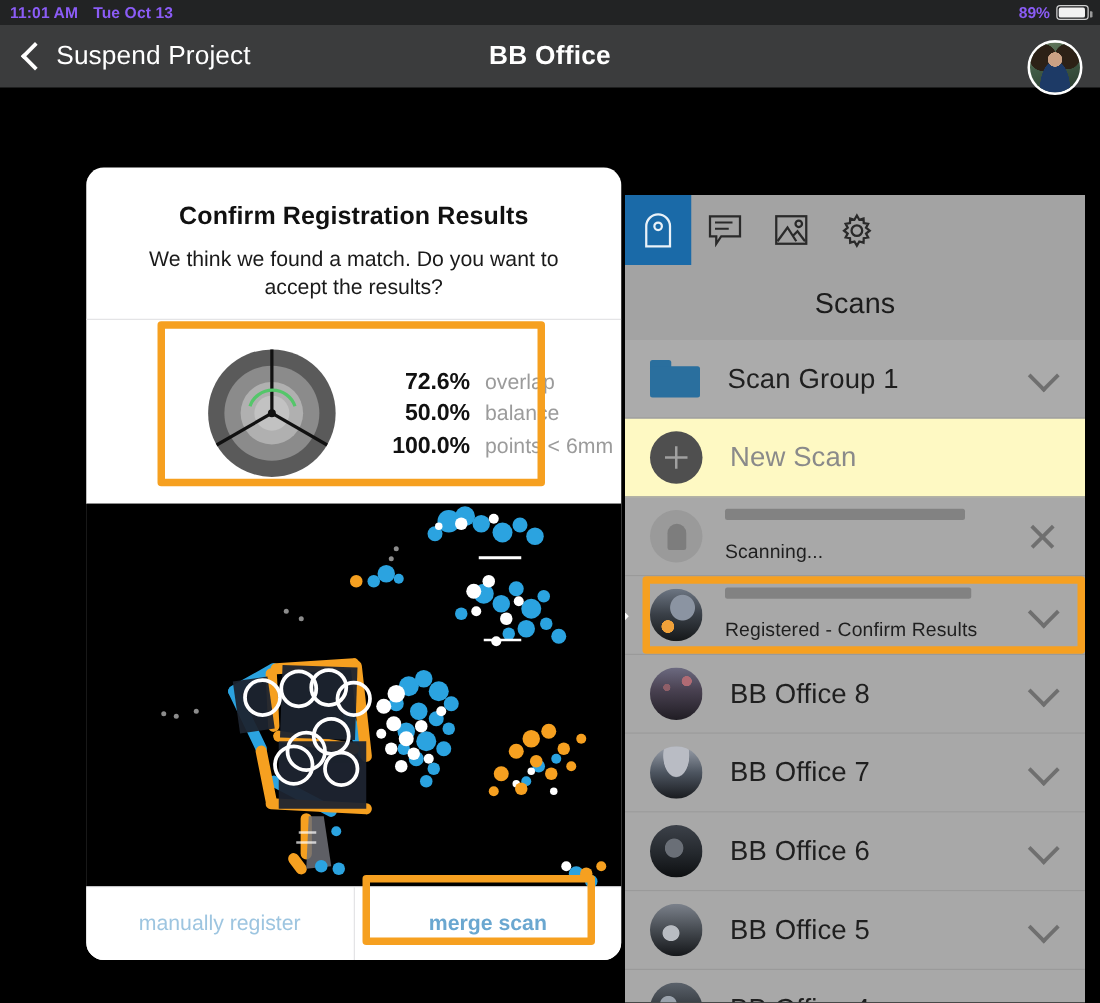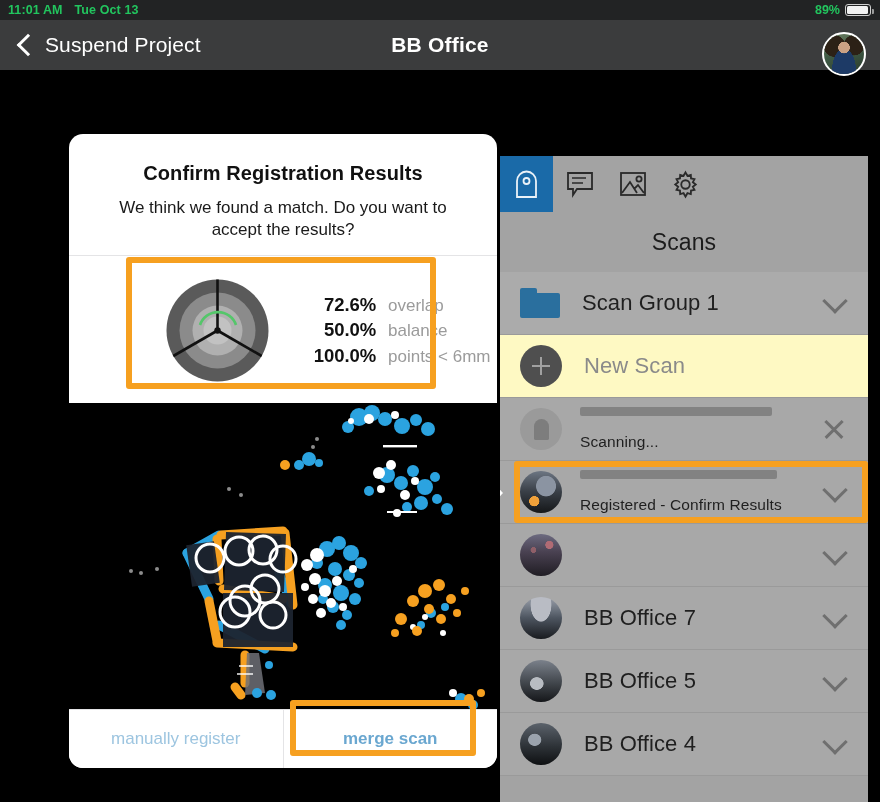--- a/index.html
+++ b/index.html
@@ -8,7 +8,7 @@
 
   
   .statusbar{position:absolute;left:0;top:0;width:880px;height:20px;background:#222324;
-    display:flex;align-items:center;color:#22c55e;font-size:12.5px;}
+    display:flex;align-items:center;color:#8b5cf6;font-size:12.5px;}
   .sb-time{margin-left:8px;font-weight:600;letter-spacing:.1px;}
   .sb-date{margin-left:12px;font-weight:600;letter-spacing:.1px;}
   .sb-right{margin-left:auto;display:flex;align-items:center;margin-right:9px;}

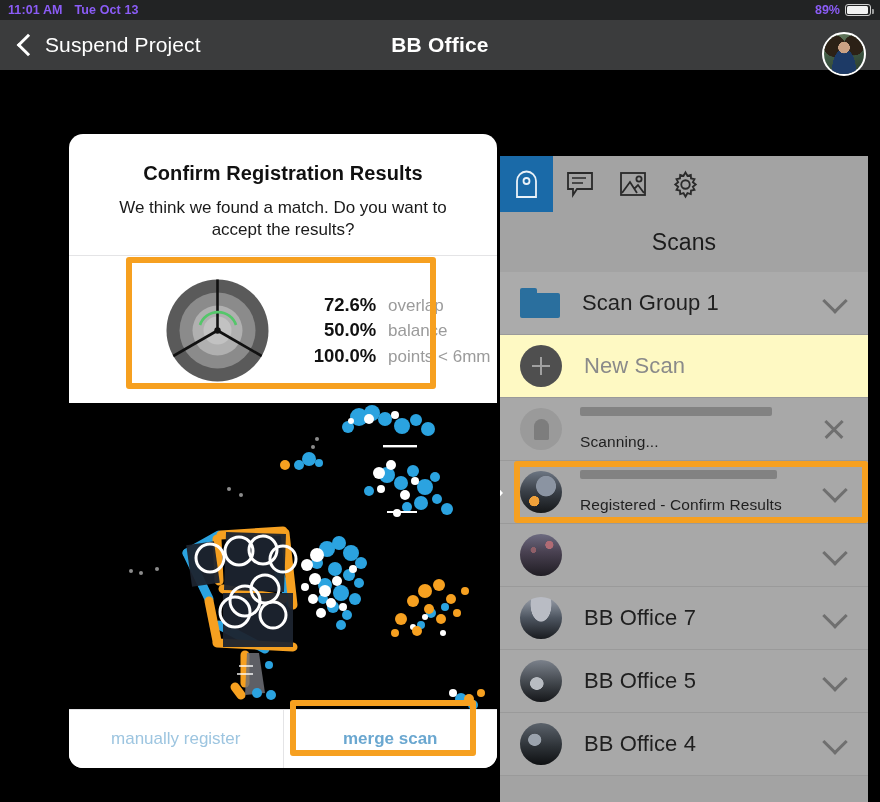--- a/index.html
+++ b/index.html
@@ -436,6 +436,7 @@
 
       <div class="row">
         <span class="circ th-a"></span>
+        <span class="row-label">BB Office 8</span>
         <span class="chev"></span>
       </div>
       <div class="row">

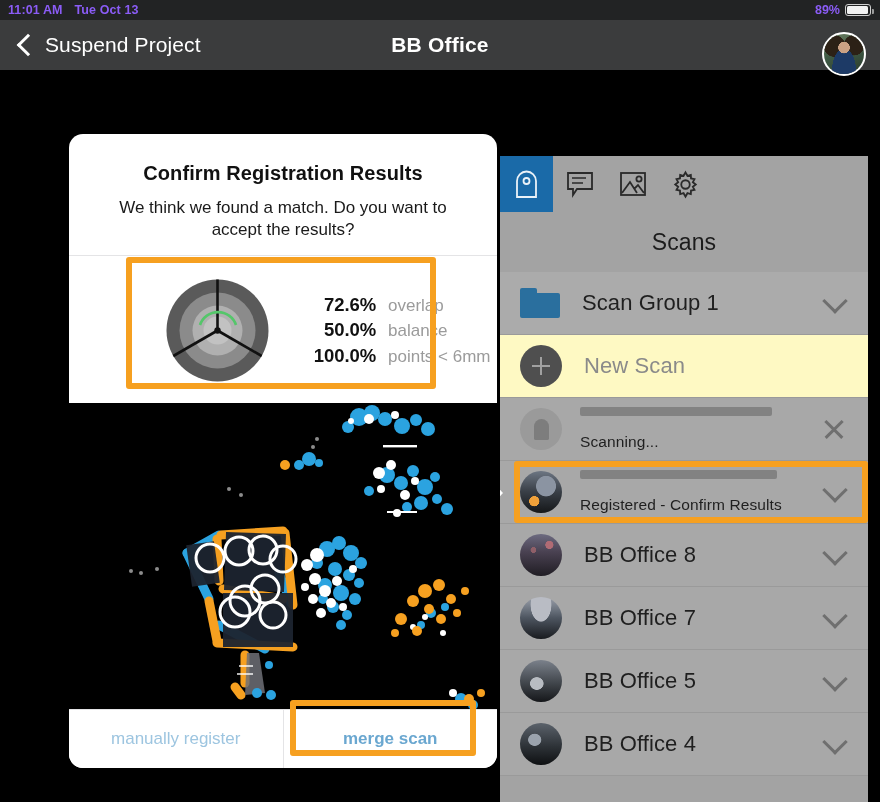--- a/index.html
+++ b/index.html
@@ -445,6 +445,11 @@
         <span class="chev"></span>
       </div>
       <div class="row">
+        <span class="circ th-c"></span>
+        <span class="row-label">BB Office 6</span>
+        <span class="chev"></span>
+      </div>
+      <div class="row">
         <span class="circ th-d"></span>
         <span class="row-label">BB Office 5</span>
         <span class="chev"></span>

